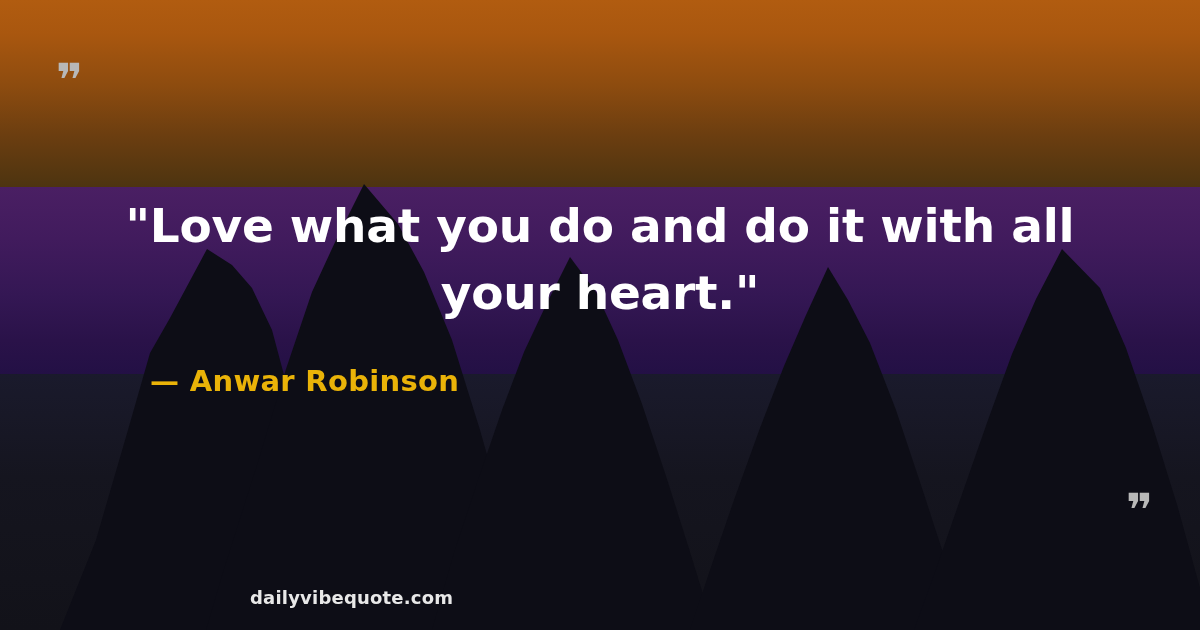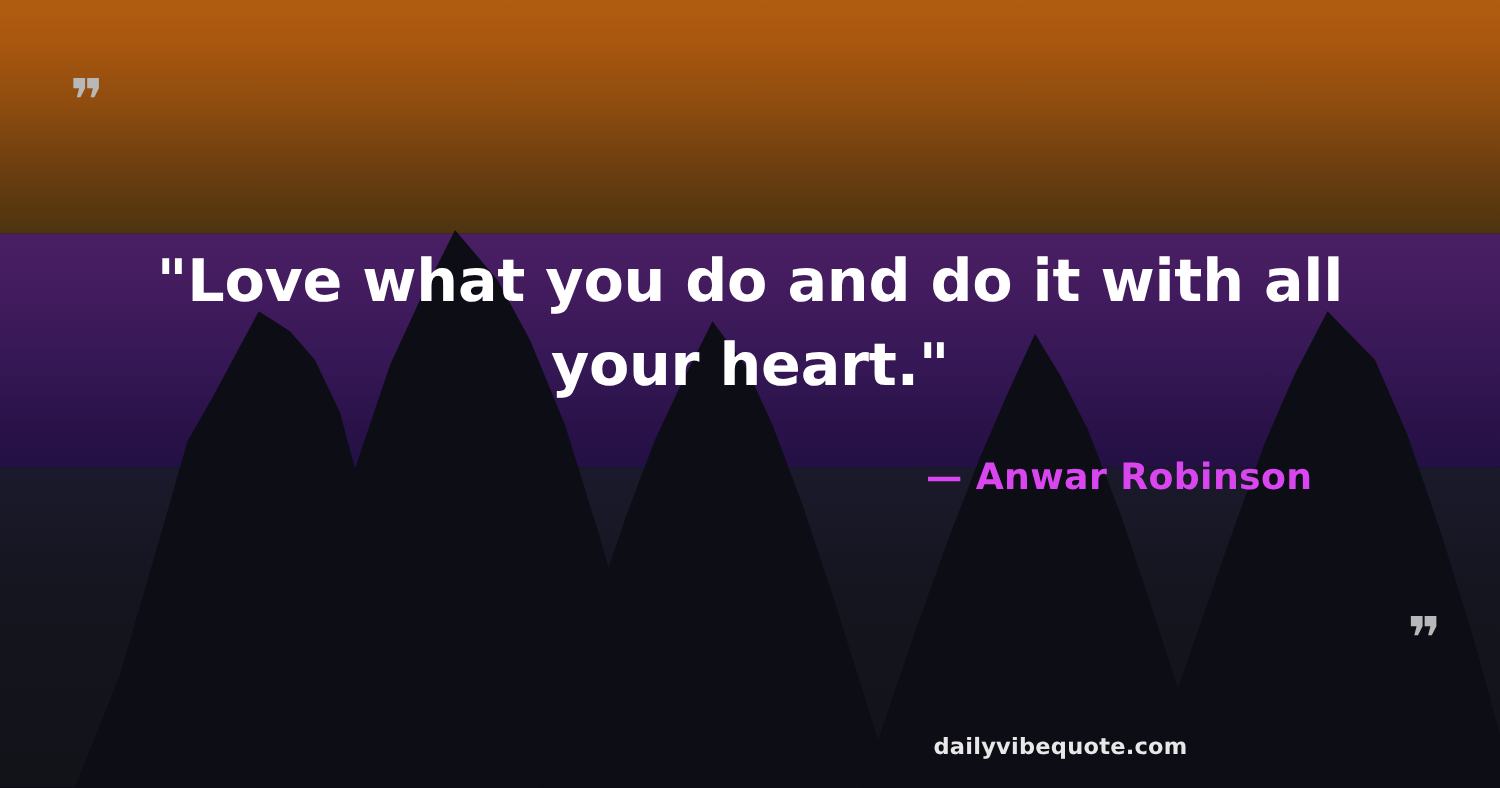--- a/index.html
+++ b/index.html
@@ -64,8 +64,8 @@
     left:50%; transform:translateX(-50%);
     top:364px;
     width:900px;
-    text-align:right;
-    color:#d946ef;
+    text-align:left;
+    color:#eab308;
     font-size:29px;
     font-weight:700;
     letter-spacing:0.3px;

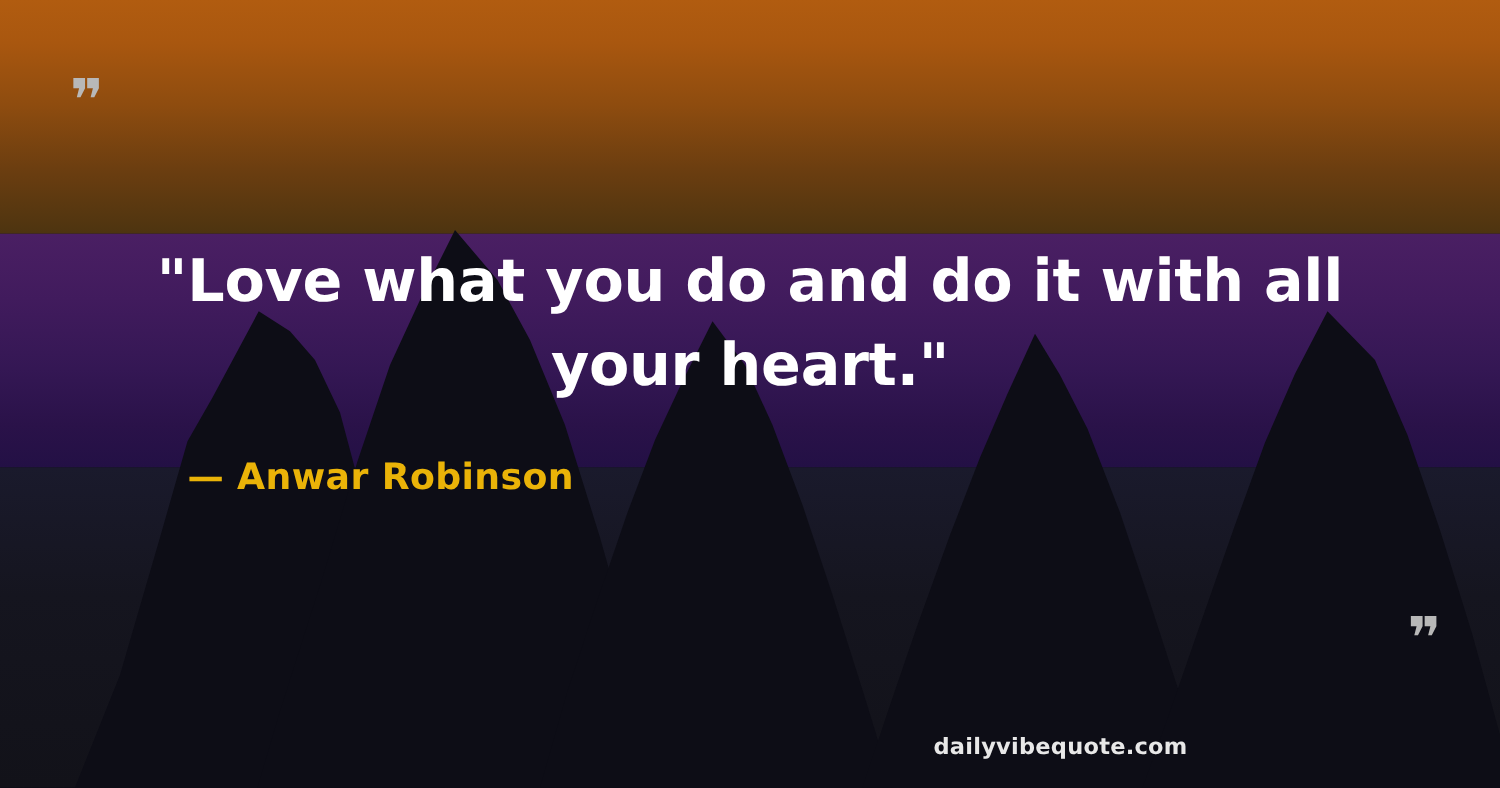--- a/index.html
+++ b/index.html
@@ -76,7 +76,7 @@
     left:50%; transform:translateX(-50%);
     bottom:22px;
     width:700px;
-    text-align:right;
+    text-align:left;
     color:#e8e8e8;
     font-size:18px;
     font-weight:700;

